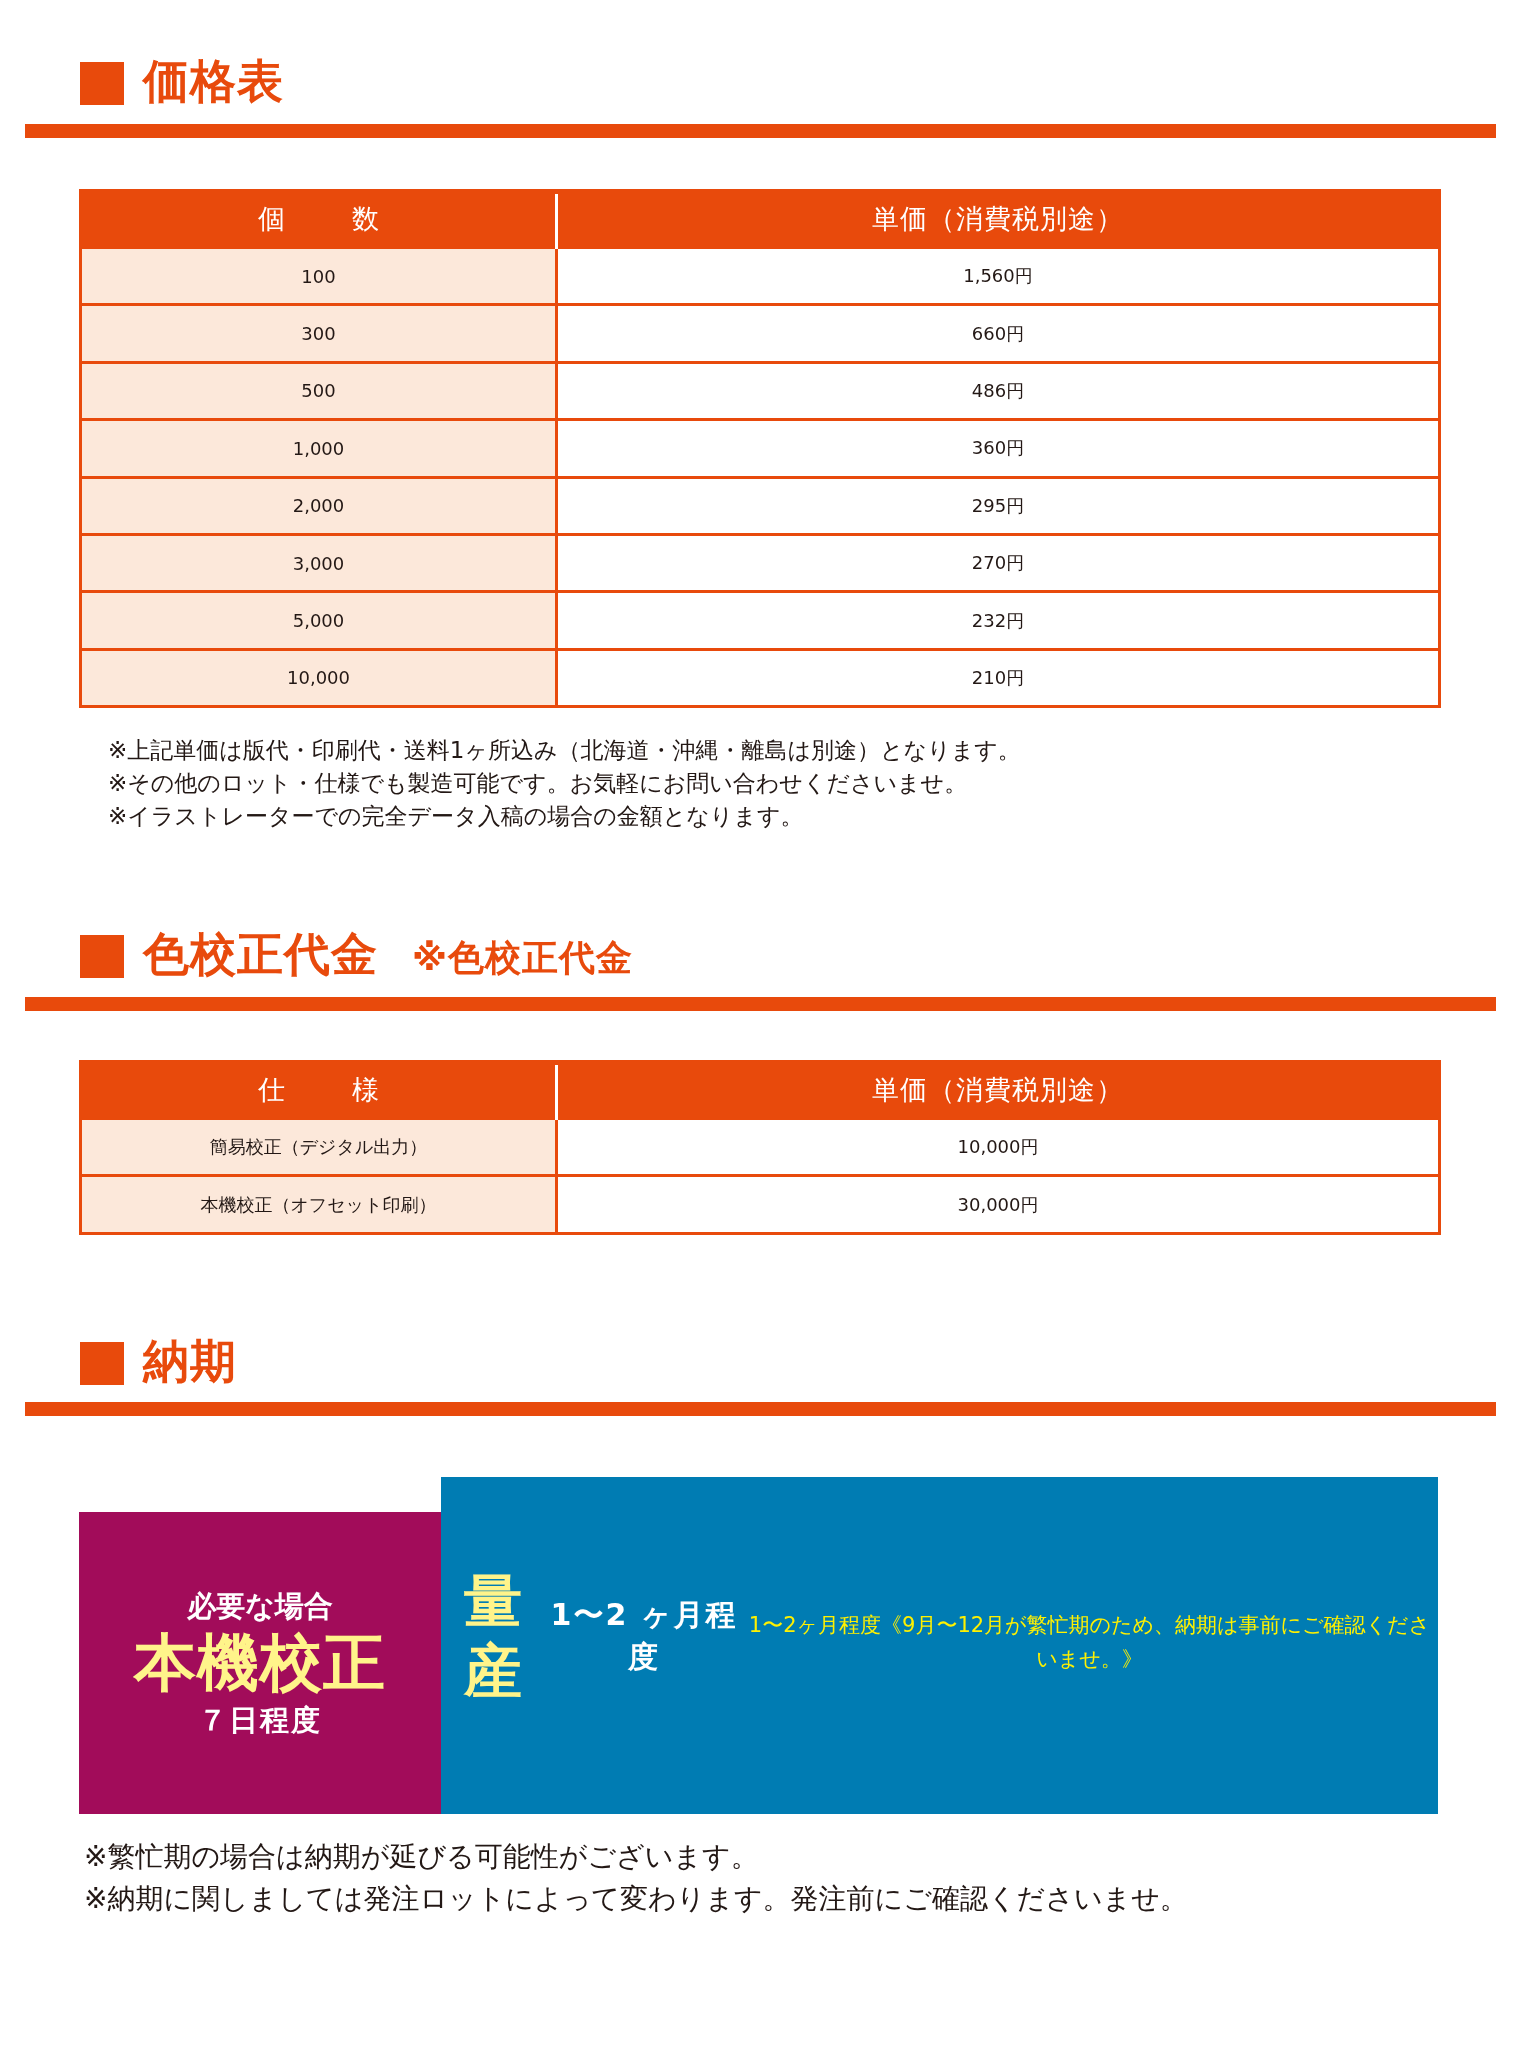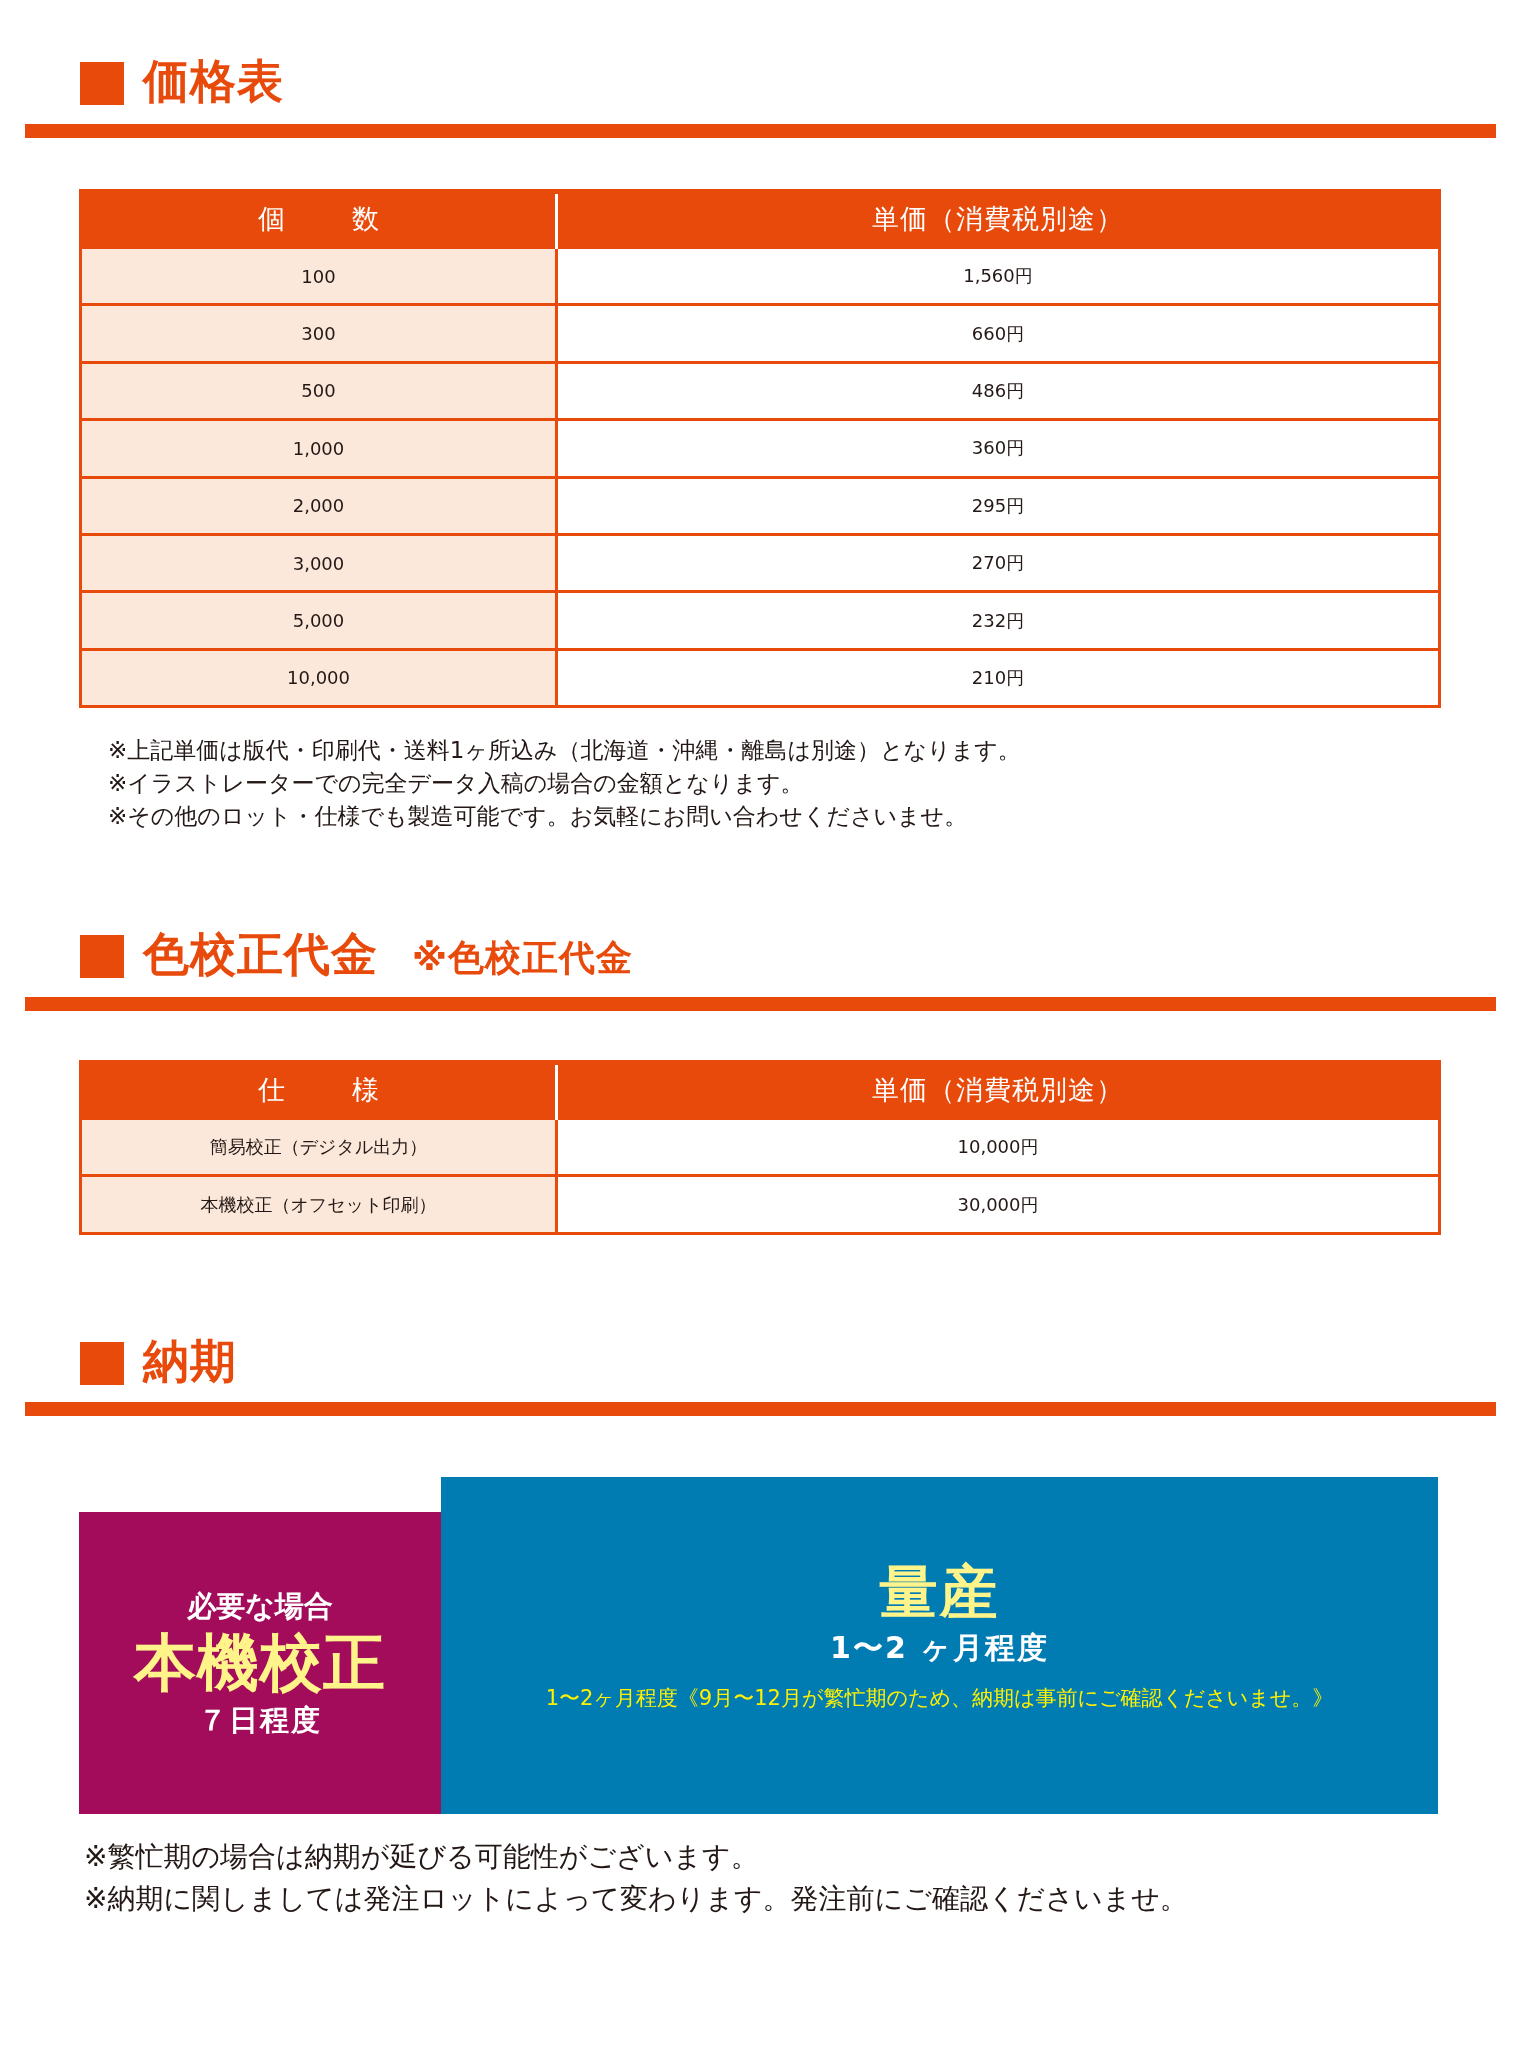--- a/index.html
+++ b/index.html
@@ -114,8 +114,8 @@
 
 <div class="notes" style="top:734px;margin-left:20px;">
   <div>※上記単価は版代・印刷代・送料1ヶ所込み（北海道・沖縄・離島は別途）となります。</div>
+  <div>※その他のロット・仕様でも製造可能です。お気軽にお問い合わせくださいませ。</div>
   <div>※イラストレーターでの完全データ入稿の場合の金額となります。</div>
-  <div>※その他のロット・仕様でも製造可能です。お気軽にお問い合わせくださいませ。</div>
 </div>
 
 <div class="sec-square" style="left:80px; top:935px;"></div>

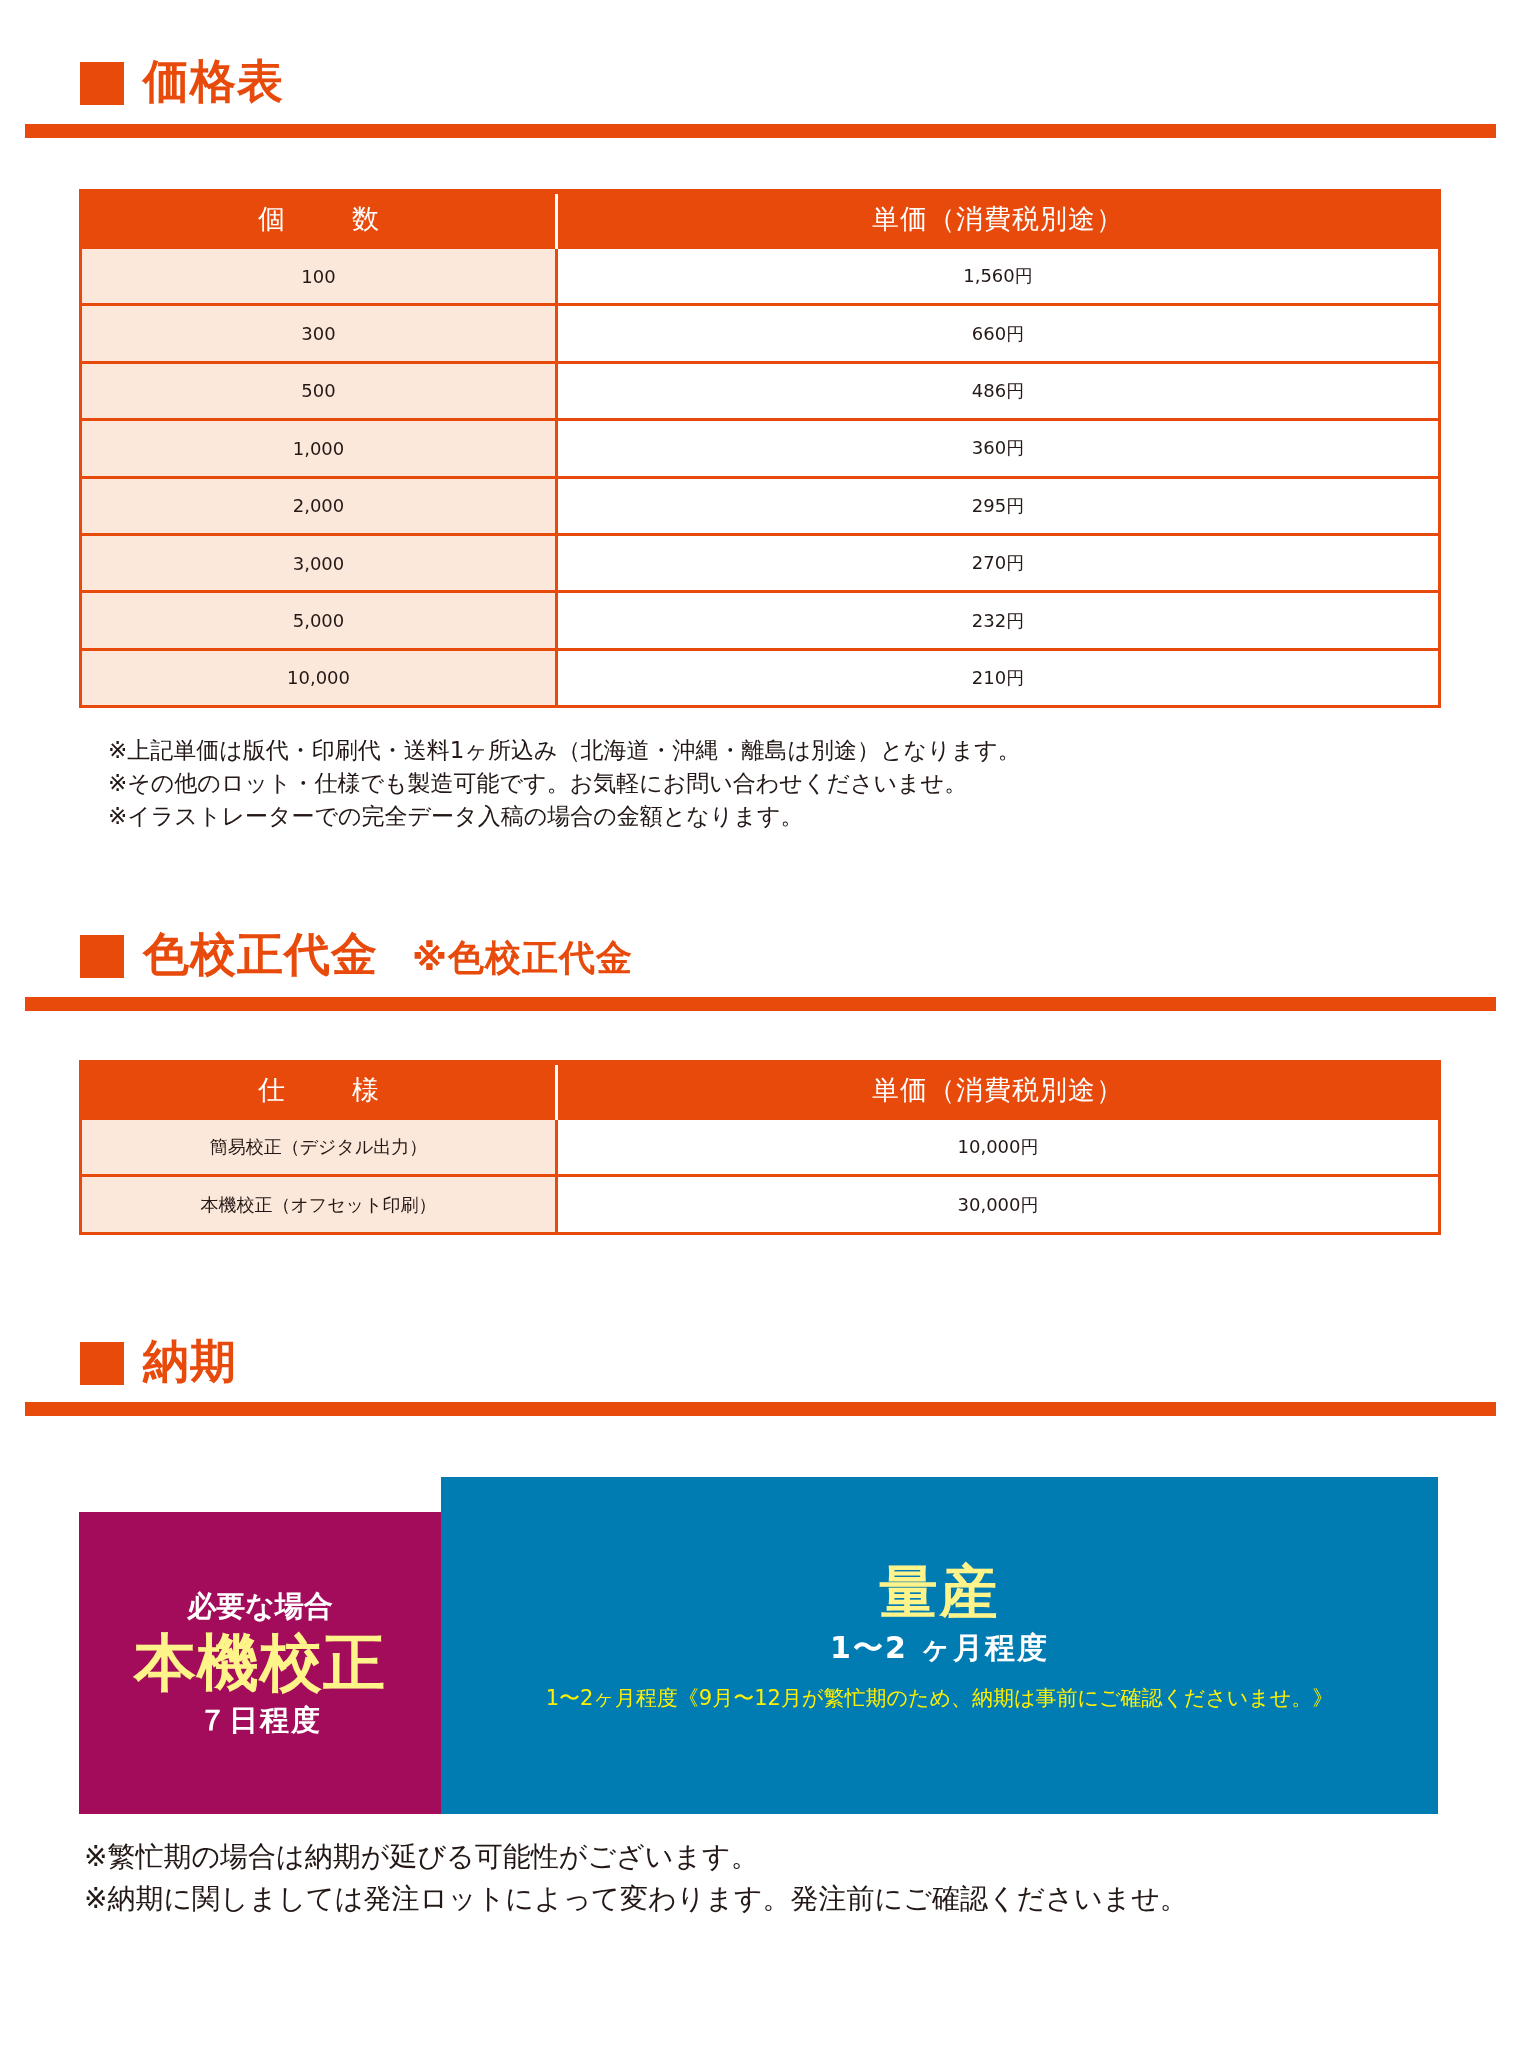--- a/index.html
+++ b/index.html
@@ -54,7 +54,7 @@
     .del-left .l2 { font-size: 62px; font-weight: bold; color: #fff48a; line-height: 74px; letter-spacing: 1px; }
     .del-left .l3 { font-size: 29px; font-weight: bold; line-height: 40px; letter-spacing: 2px; }
     .del-right {
-      flex: 1; background: #007cb3; color: #ffffff; display: flex; flex-direction: column;
+      flex: 1; background: #007cb3; color: #ffffff; display: flex; flex-direction: row;
       align-items: center; justify-content: center; text-align: center; padding-bottom: 20px; box-sizing: border-box;
     }
     .del-right .r1 { font-size: 58px; font-weight: bold; color: #fff48a; line-height: 70px; letter-spacing: 2px; }

